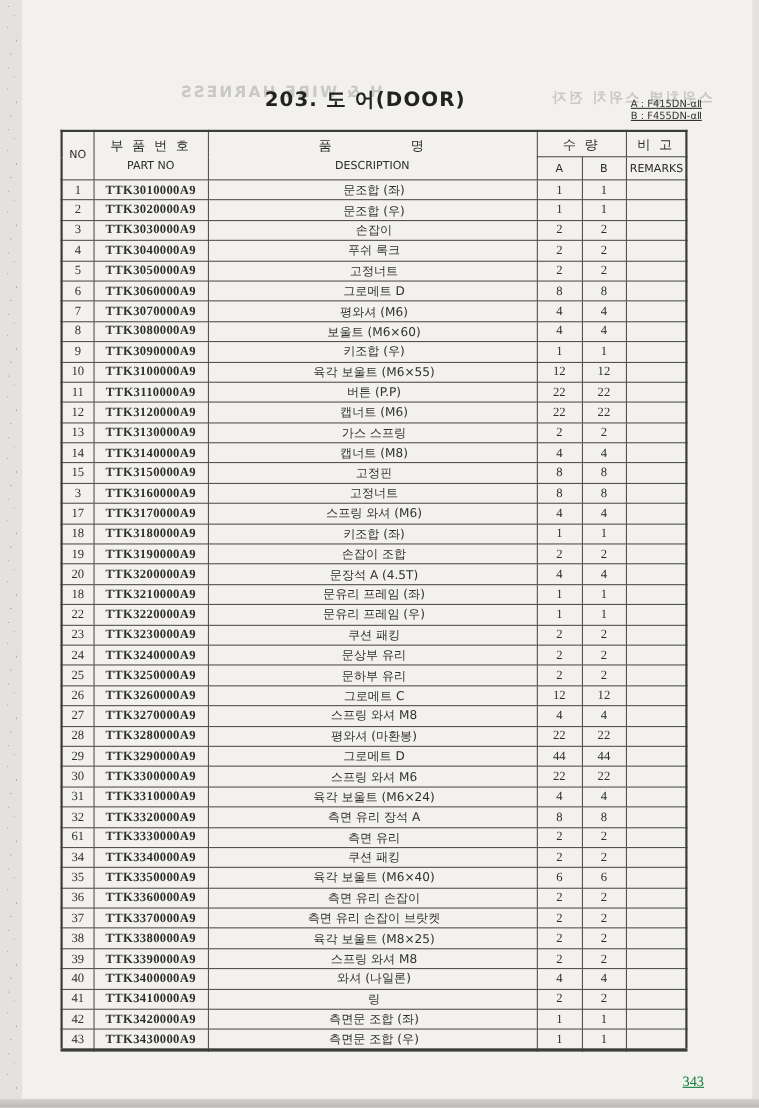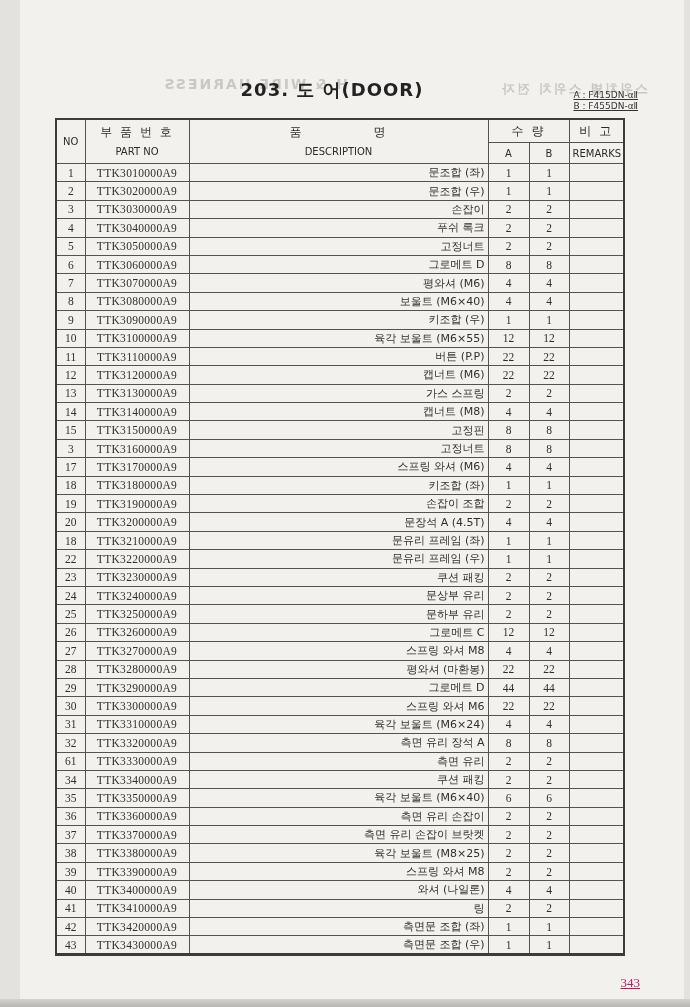--- a/index.html
+++ b/index.html
@@ -96,6 +96,7 @@
     font-family:"Liberation Serif","DejaVu Serif",serif;
     font-size:11.5px;
     letter-spacing:.3px;
+    font-weight:bold;
   }
   td.desc{text-align:right;padding-left:6px;font-size:11px;}
   tbody{border-bottom:3px solid #3c3c3a;}

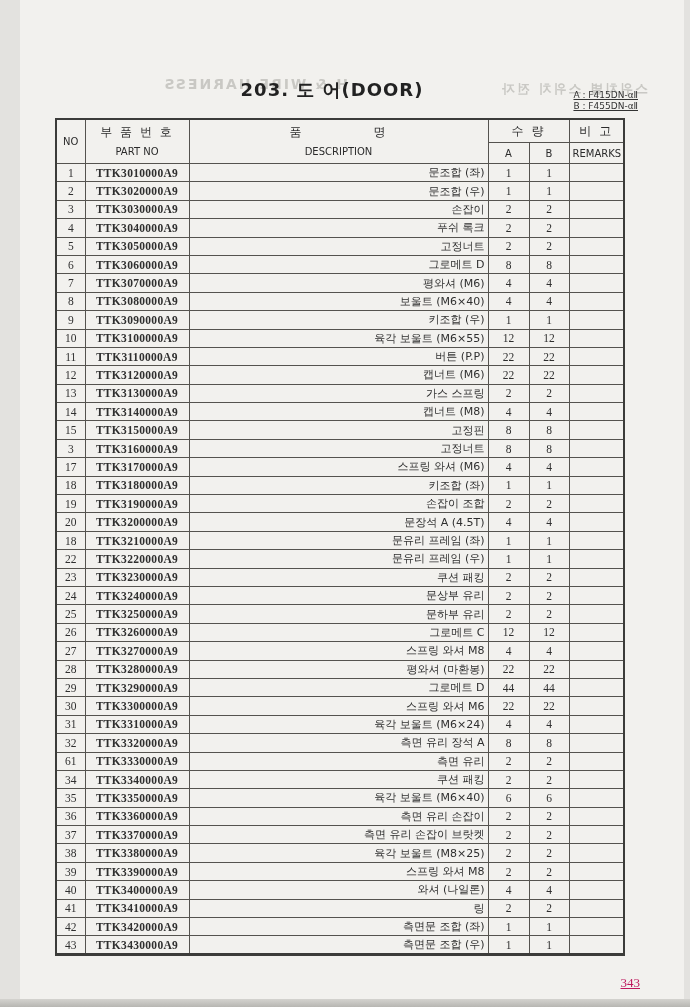--- a/index.html
+++ b/index.html
@@ -98,7 +98,7 @@
     letter-spacing:.3px;
     font-weight:bold;
   }
-  td.desc{text-align:right;padding-left:6px;font-size:11px;}
+  td.desc{text-align:center;padding-left:6px;font-size:11px;}
   tbody{border-bottom:3px solid #3c3c3a;}
   .page-number{
     position:absolute;right:50px;top:975px;

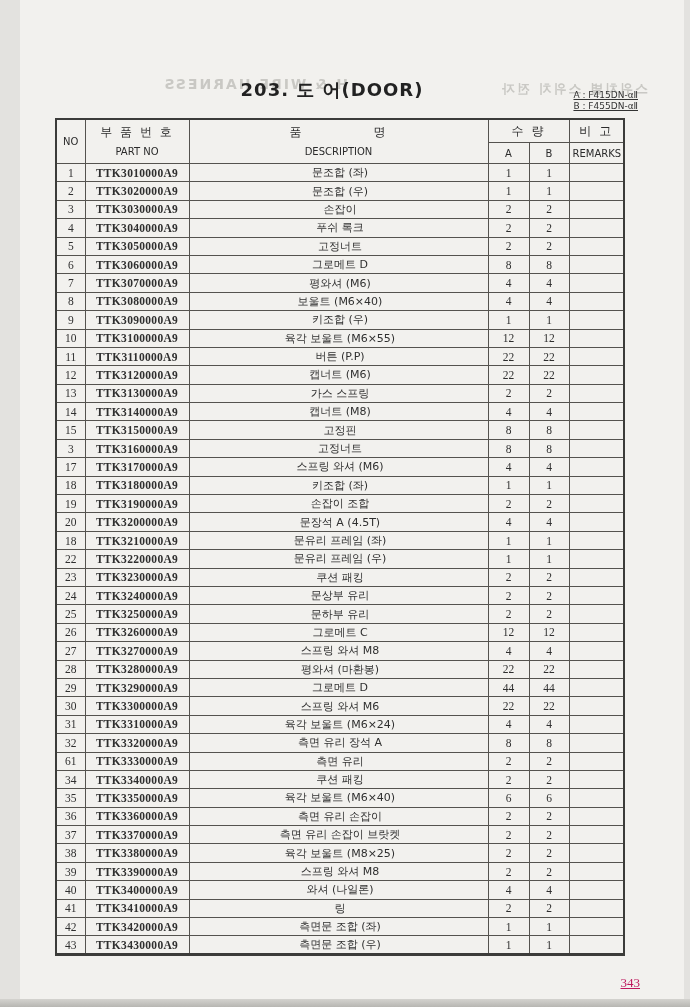--- a/index.html
+++ b/index.html
@@ -220,7 +220,7 @@
   <tr>
     <td class="no">8</td>
     <td class="part">TTK3080000A9</td>
-    <td class="desc">보울트 (M6×40)</td>
+    <td class="desc">보울트 (M6×60)</td>
     <td class="qa">4</td>
     <td class="qb">4</td>
     <td class="rem"></td>

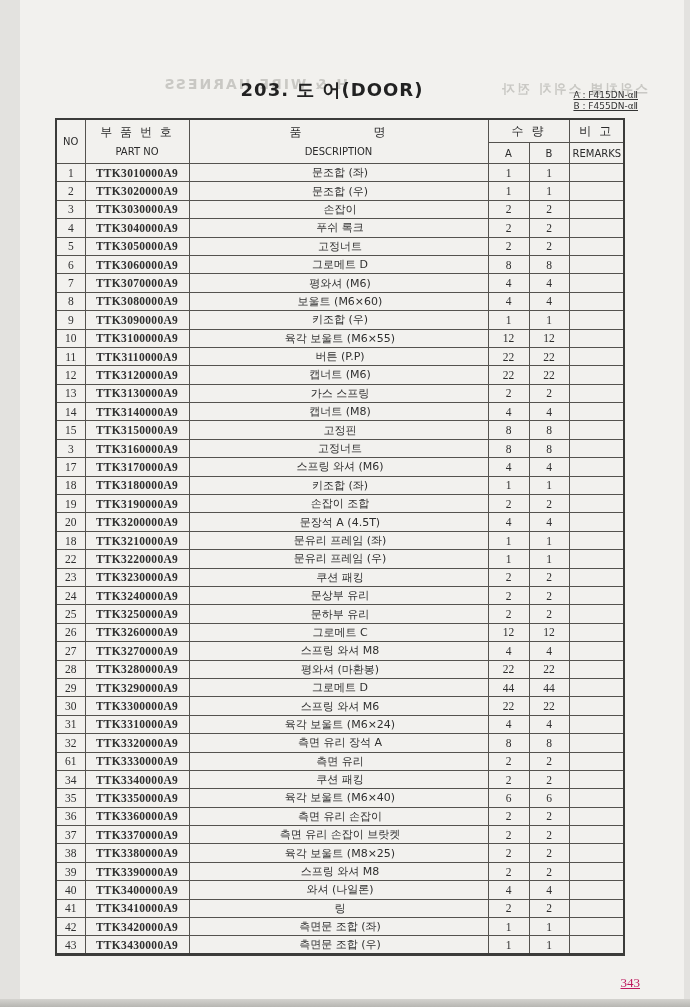--- a/index.html
+++ b/index.html
@@ -102,7 +102,7 @@
   tbody{border-bottom:3px solid #3c3c3a;}
   .page-number{
     position:absolute;right:50px;top:975px;
-    font-size:13px;color:#be185d;
+    font-size:13px;color:#15803d;
     font-family:"Liberation Serif","DejaVu Serif",serif;
     text-decoration:underline;
   }

